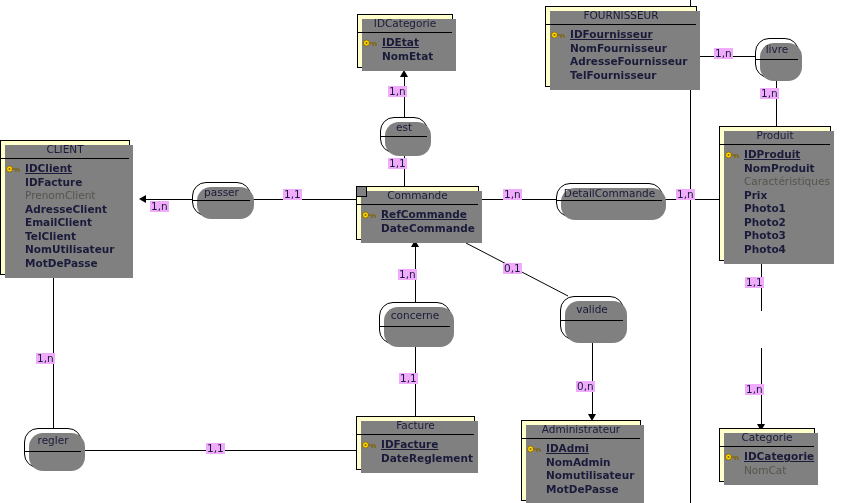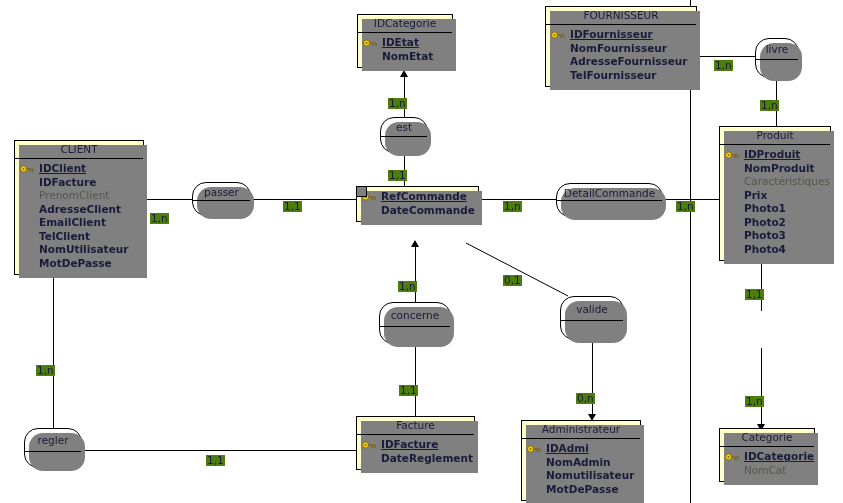--- a/index.html
+++ b/index.html
@@ -36,7 +36,7 @@
   .lnh{height:1px;}
   .lnv{width:1px;}
   .card{position:absolute;font-size:10.5px;color:#1a1a3a;z-index:7;
-        background:#4d7c0f;padding:0 1px;line-height:11px;white-space:nowrap;margin-top:12px;}
+        background:#f0abfc;padding:0 1px;line-height:11px;white-space:nowrap;}
   .arrow{position:absolute;width:0;height:0;z-index:5;}
   .arrow.up{border-left:4.5px solid transparent;border-right:4.5px solid transparent;
         border-bottom:7px solid #000;}

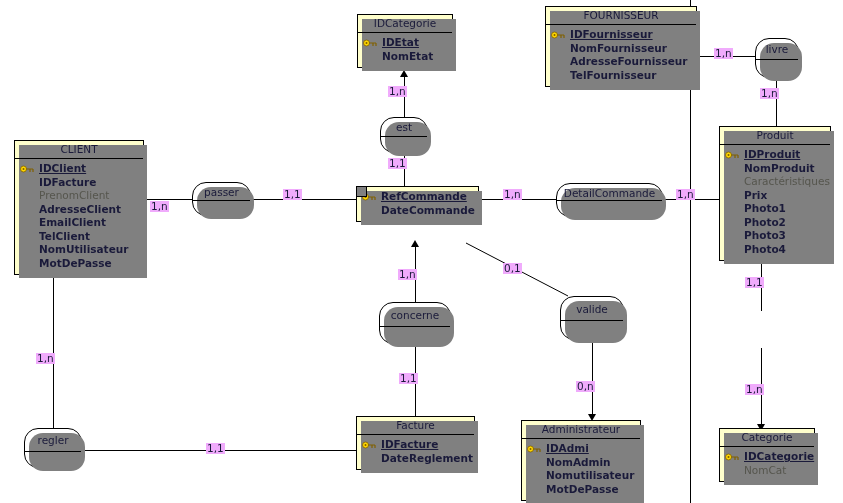--- a/index.html
+++ b/index.html
@@ -146,7 +146,7 @@
     </div>
   </div>
 
-  <div class="entity" style="left:14px;top:140px;width:130px;">
+  <div class="entity" style="left:0;top:140px;width:130px;">
     <div class="shadow"></div>
     <div class="etitle">CLIENT</div>
     <div class="attrs">

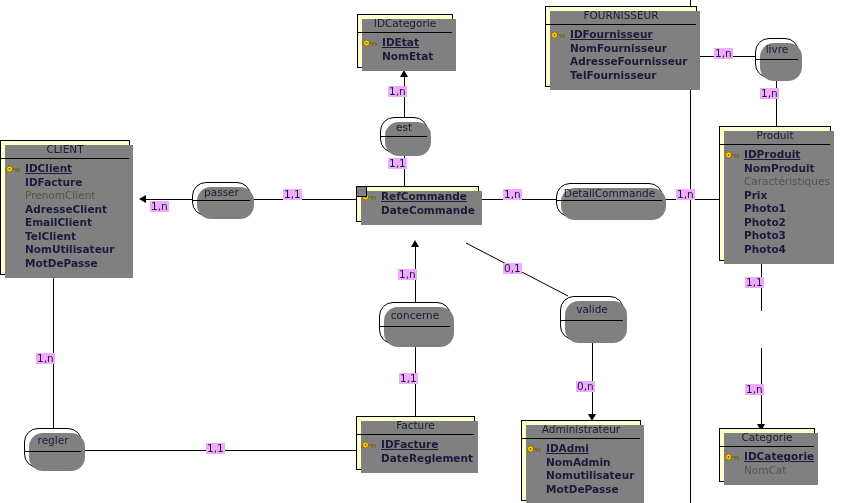--- a/index.html
+++ b/index.html
@@ -171,6 +171,7 @@
   <div class="entity" style="left:356px;top:186px;width:123px;">
     <div class="shadow"></div>
     <div class="selhandle" style="left:-1px;top:-1px;"></div>
+    <div class="etitle">Commande</div>
     <div class="attrs">
       <div class="attr pk">
         <svg class="keyicon" viewBox="0 0 15 8">

